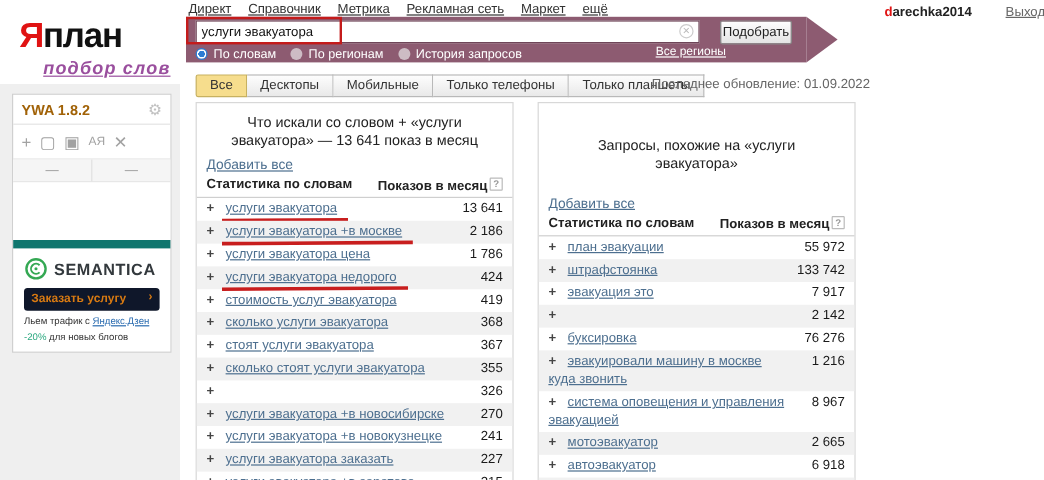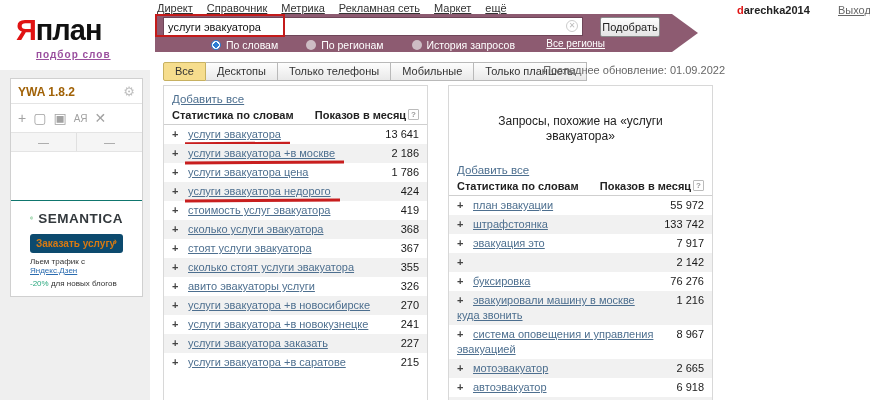--- a/index.html
+++ b/index.html
@@ -36,7 +36,7 @@
     font-size:11px; color:#222; font-family:"Liberation Sans",sans-serif; cursor:pointer; }
   #regions-link { position:absolute; left:375px; top:24px; width:75px; text-align:right;
     color:#fff; text-decoration:underline; font-size:10px; }
-  #modes { position:absolute; left:8px; top:25px; display:flex; gap:28px;margin-left:48px; }
+  #modes { position:absolute; left:8px; top:25px; display:flex; gap:12px; }
   #modes label { color:#fff; font-size:10.5px; display:flex; align-items:center; gap:5px; cursor:pointer; }
   .radio { display:inline-block; width:10px; height:10px; border-radius:50%; background:#cdbcc4; }
   .radio.sel { background:radial-gradient(circle,#2b7cd3 0 2.6px,#fff 2.8px); border:1px solid #2b7cd3; }

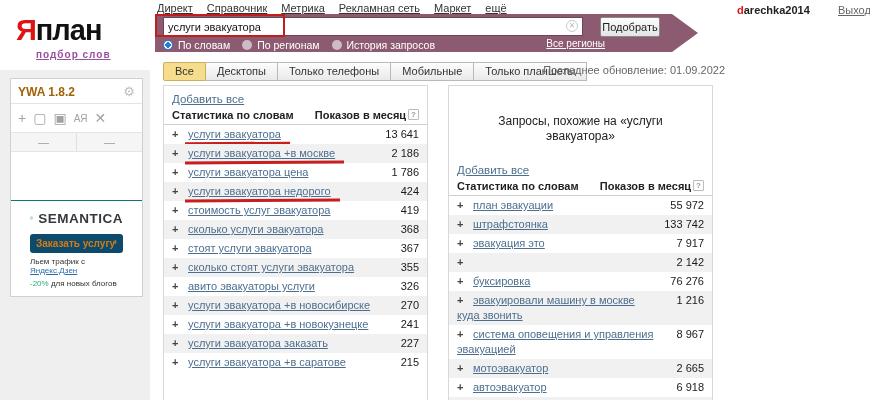--- a/index.html
+++ b/index.html
@@ -18,7 +18,7 @@
     font-size:29px; font-weight:bold; letter-spacing:-1px; color:#111; }
   #logo .ya { color:#e01313; }
   #logo-sub { position:absolute; left:36px; top:49px; color:#9a4f9e; font-weight:bold;
-    font-size:10px; text-decoration:underline; letter-spacing:1px; }
+    font-size:15px; text-decoration:underline; letter-spacing:1px;font-style:italic; }
 
   
   #banner { position:absolute; left:155px; top:14px; width:517px; height:38px; background:#8d5b71; }

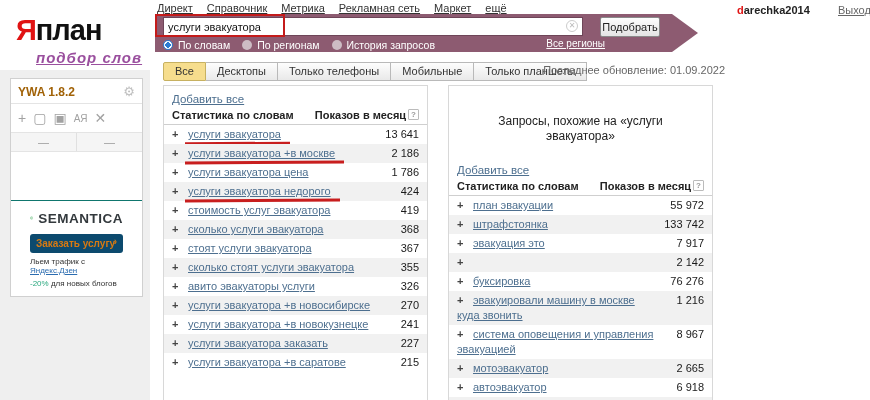--- a/index.html
+++ b/index.html
@@ -139,8 +139,8 @@
   <div id="tabs">
       <div class="tab active">Все</div>
       <div class="tab">Десктопы</div>
+      <div class="tab">Мобильные</div>
       <div class="tab">Только телефоны</div>
-      <div class="tab">Мобильные</div>
       <div class="tab">Только планшеты</div>
     </div>
   <div id="last-update">Последнее обновление: 01.09.2022</div>

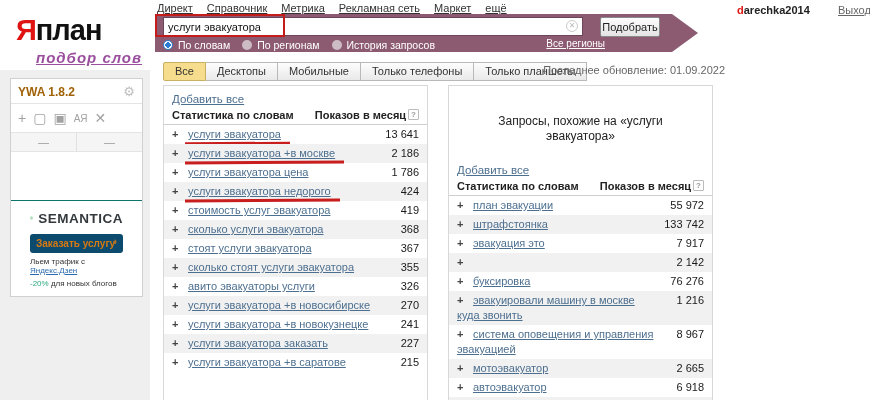--- a/index.html
+++ b/index.html
@@ -179,6 +179,7 @@
   </div>
 
   <div id="left-panel" class="panel">
+    <div class="panel-title">Что искали со словом + «услуги эвакуатора» — 13 641 показ в месяц</div>
     <a href="#" class="add-all">Добавить все</a>
     <div class="thead">
       <span>Статистика по словам</span>

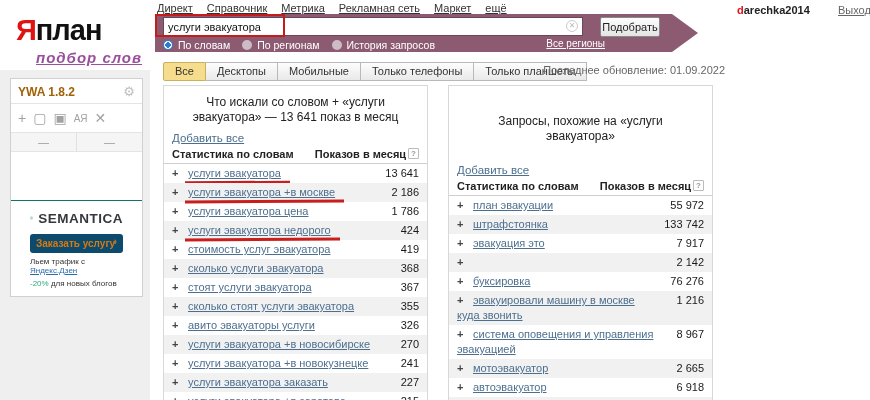--- a/index.html
+++ b/index.html
@@ -67,7 +67,7 @@
   #ywa-dashes span { flex:1; text-align:center; color:#999; padding:3px 0; }
   #ywa-dashes span:first-child { border-right:1px solid #e0e0e0; }
   #ywa-empty { height:48px; background:#fff; }
-  #semantica { border-top:1px solid #0f766e; padding:7px 19px 8px; }
+  #semantica { border-top:7px solid #0f766e; padding:7px 9px 8px; }
   #semantica-head { display:flex; align-items:center; gap:5px; }
   #semantica-brand { font-weight:bold; font-size:13.5px; letter-spacing:0.5px; color:#33393d; }
   #semantica-btn { margin-top:6px; width:100%; height:19px; background:#0c4a6e; border:none;

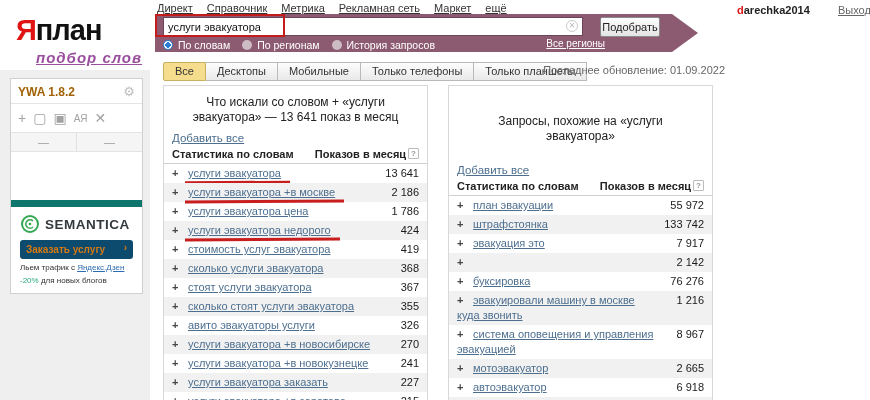--- a/index.html
+++ b/index.html
@@ -70,7 +70,7 @@
   #semantica { border-top:7px solid #0f766e; padding:7px 9px 8px; }
   #semantica-head { display:flex; align-items:center; gap:5px; }
   #semantica-brand { font-weight:bold; font-size:13.5px; letter-spacing:0.5px; color:#33393d; }
-  #semantica-btn { margin-top:6px; width:100%; height:19px; background:#0c4a6e; border:none;
+  #semantica-btn { margin-top:6px; width:100%; height:19px; background:#0f172a; border:none;
     border-radius:3px; color:#d87a12; font-weight:bold; font-size:10px; text-align:left;
     padding:0 6px; position:relative; cursor:pointer; font-family:"Liberation Sans",sans-serif; }
   #semantica-btn .arr { position:absolute; right:6px; top:2px; }

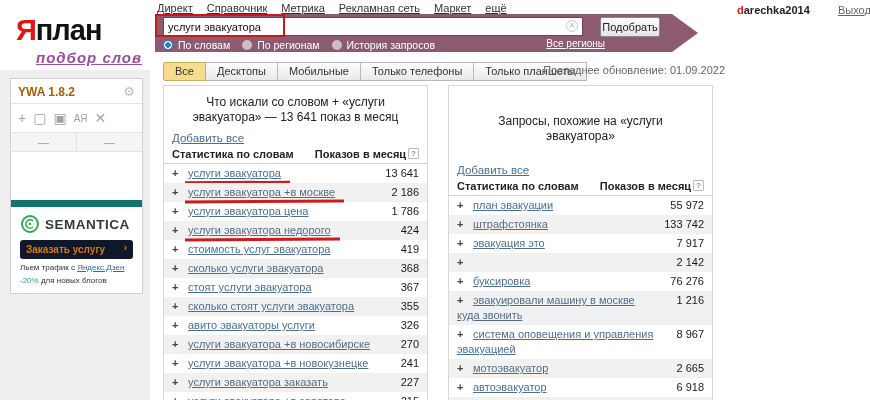--- a/index.html
+++ b/index.html
@@ -228,7 +228,6 @@
         </div>
         <div class="row">
           <span class="plus">+</span>
-          <span class="kw"><a href="#">авито эвакуаторы услуги</a></span>
           <span class="count">326</span>
         </div>
         <div class="row stripe">

